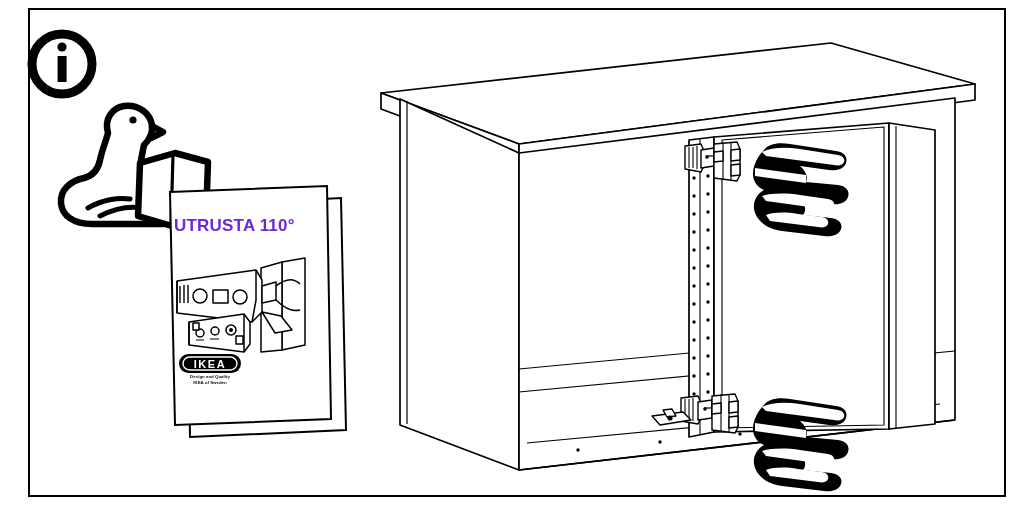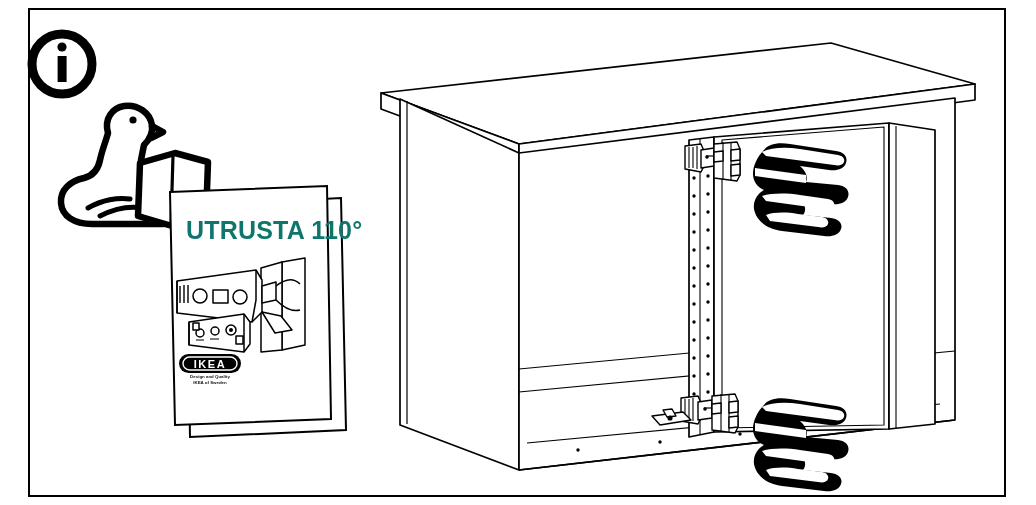--- a/index.html
+++ b/index.html
@@ -35,12 +35,12 @@
   }
   .booklet-title {
     position: absolute;
-    left: 186px;
+    left: 174px;
     top: 216px;
-    font-size: 25px;
+    font-size: 17px;
     font-weight: bold;
     letter-spacing: 0.2px;
-    color: #0f766e;
+    color: #6d28d9;
     white-space: nowrap;
   }
   .ikea-logo-text {

